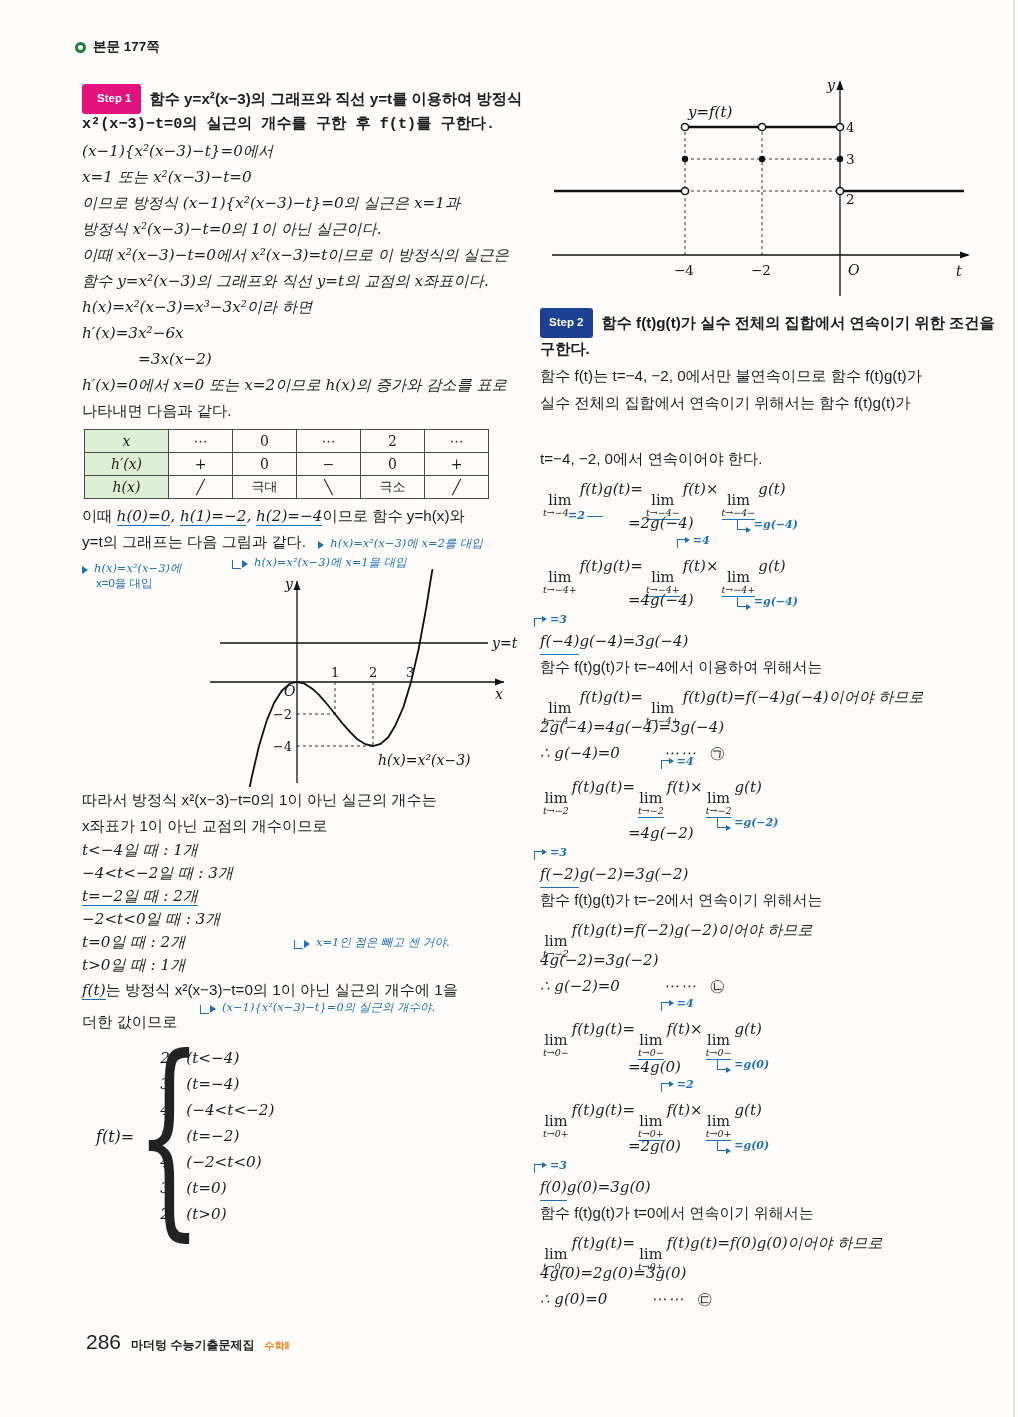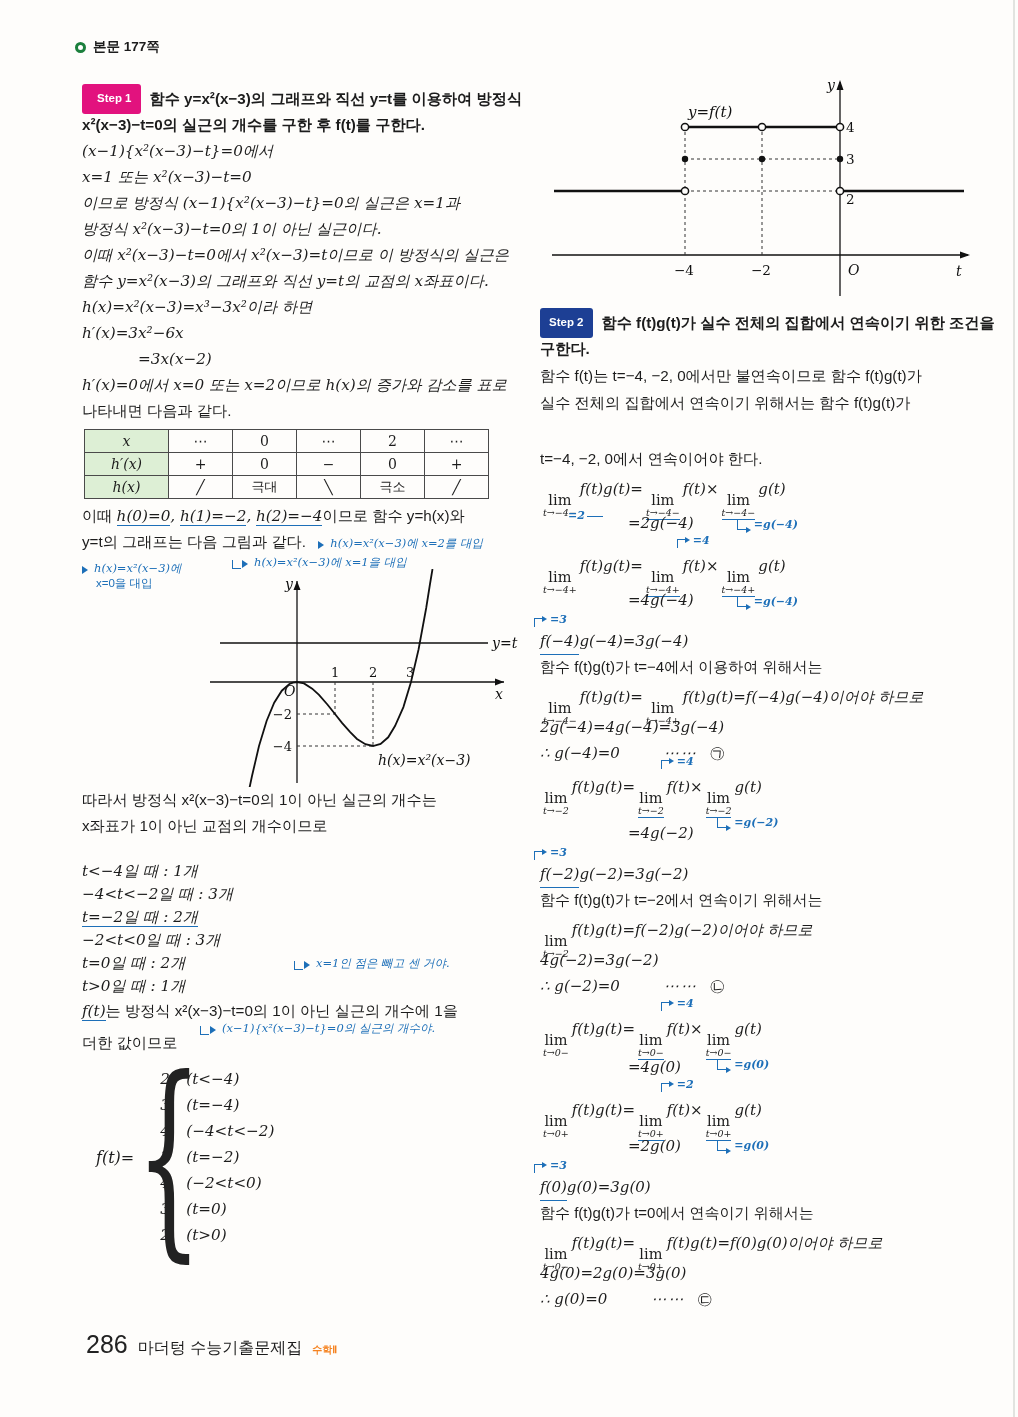--- a/index.html
+++ b/index.html
@@ -119,7 +119,7 @@
     <div class="ln k bold" style="height:27px;line-height:27px;">
       <span class="badge s1">Step 1</span><span>함수 y=x²(x−3)의 그래프와 직선 y=t를 이용하여 방정식</span>
     </div>
-    <div class="ln k bold" style="height:27px;line-height:27px;">x²(x−3)−t=0의 실근의 개수를 구한 후 f(t)를 구한다.</div>
+    <div class="ln k bold" style="height:27px;line-height:27px;font-family:Liberation Mono, monospace;">x²(x−3)−t=0의 실근의 개수를 구한 후 f(t)를 구한다.</div>
 
     <div class="ln m">(x−1){x²(x−3)−t}=0에서</div>
     <div class="ln m">x=1 또는 x²(x−3)−t=0</div>

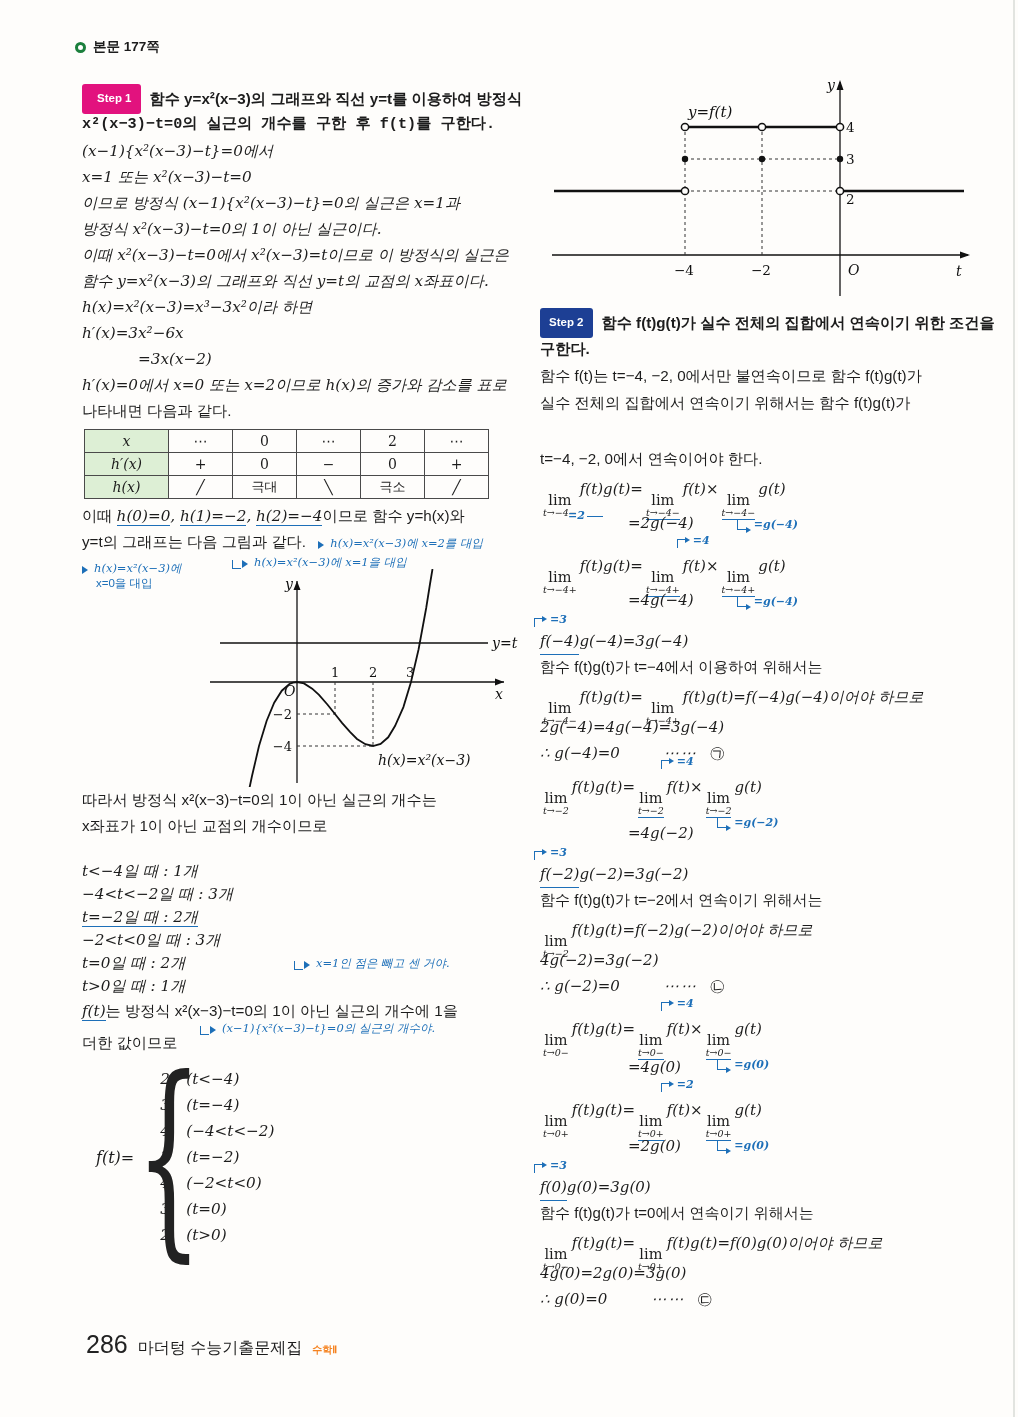--- a/index.html
+++ b/index.html
@@ -59,7 +59,7 @@
   svg text.up{font-style:normal;}
 
   
-  .cases{position:relative;margin-top:21px;}
+  .cases{position:relative;}
   .cases .ln{height:23px;line-height:23px;}
 
   

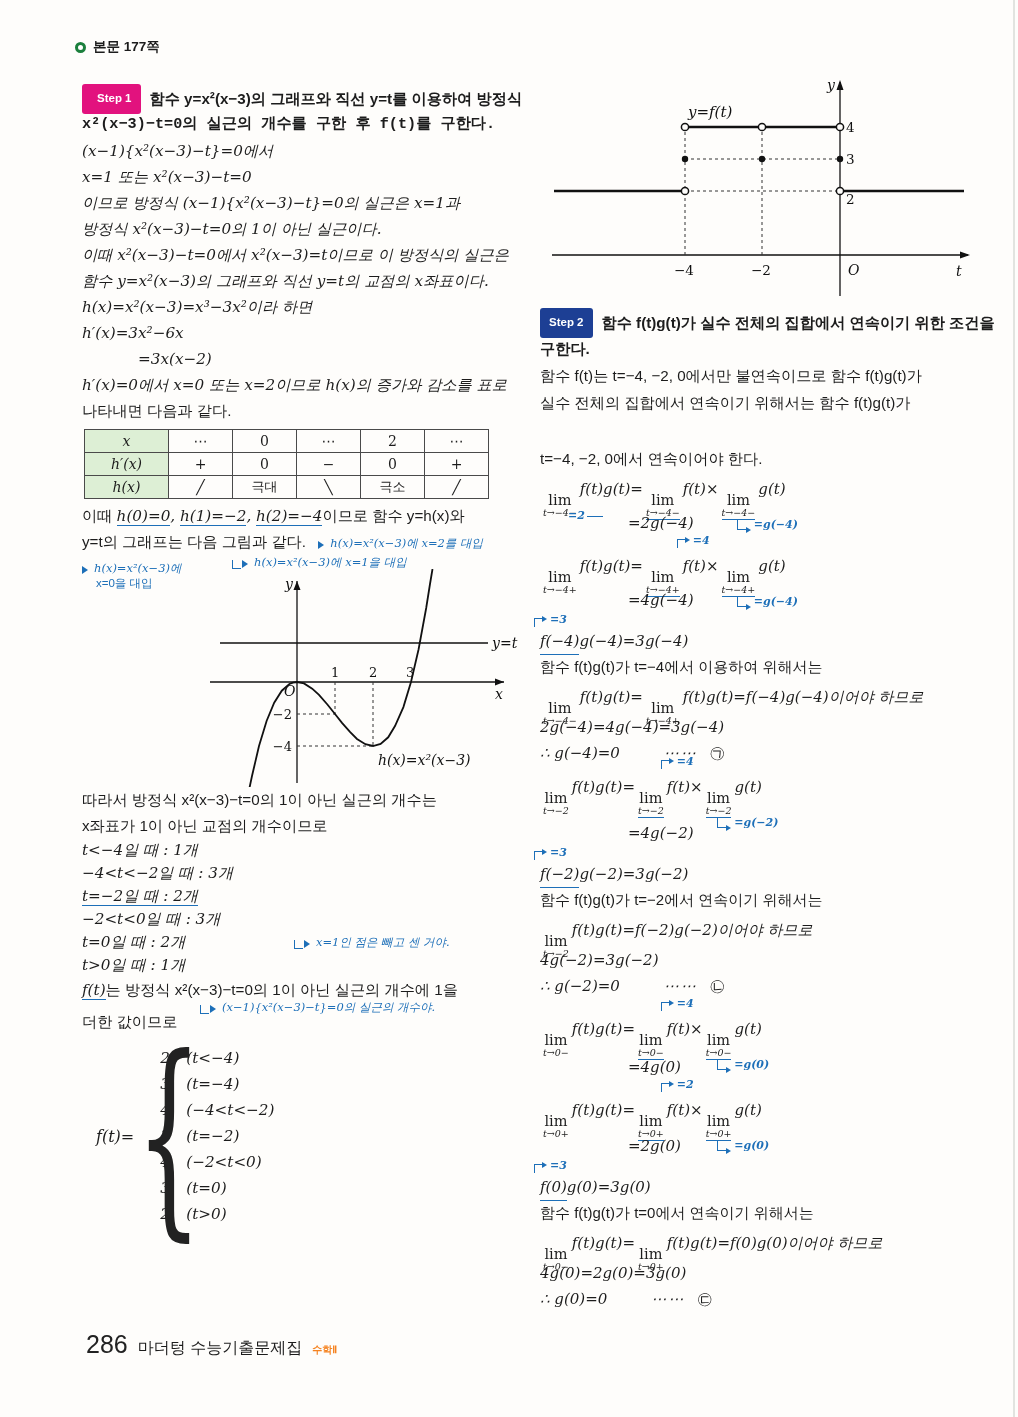--- a/index.html
+++ b/index.html
@@ -99,7 +99,7 @@
 
   
   .ftr{position:absolute;left:86px;top:1330px;display:flex;align-items:baseline;gap:10px;}
-  .ftr .no{font-size:25px;font-family:"Liberation Sans",sans-serif;color:#222;}
+  .ftr .no{font-size:21px;font-family:"Liberation Sans",sans-serif;color:#222;}
   .ftr .bk{font-size:16px;font-weight:400;}
   .ftr .sj{font-size:10px;font-weight:700;color:var(--orange);}
 </style>

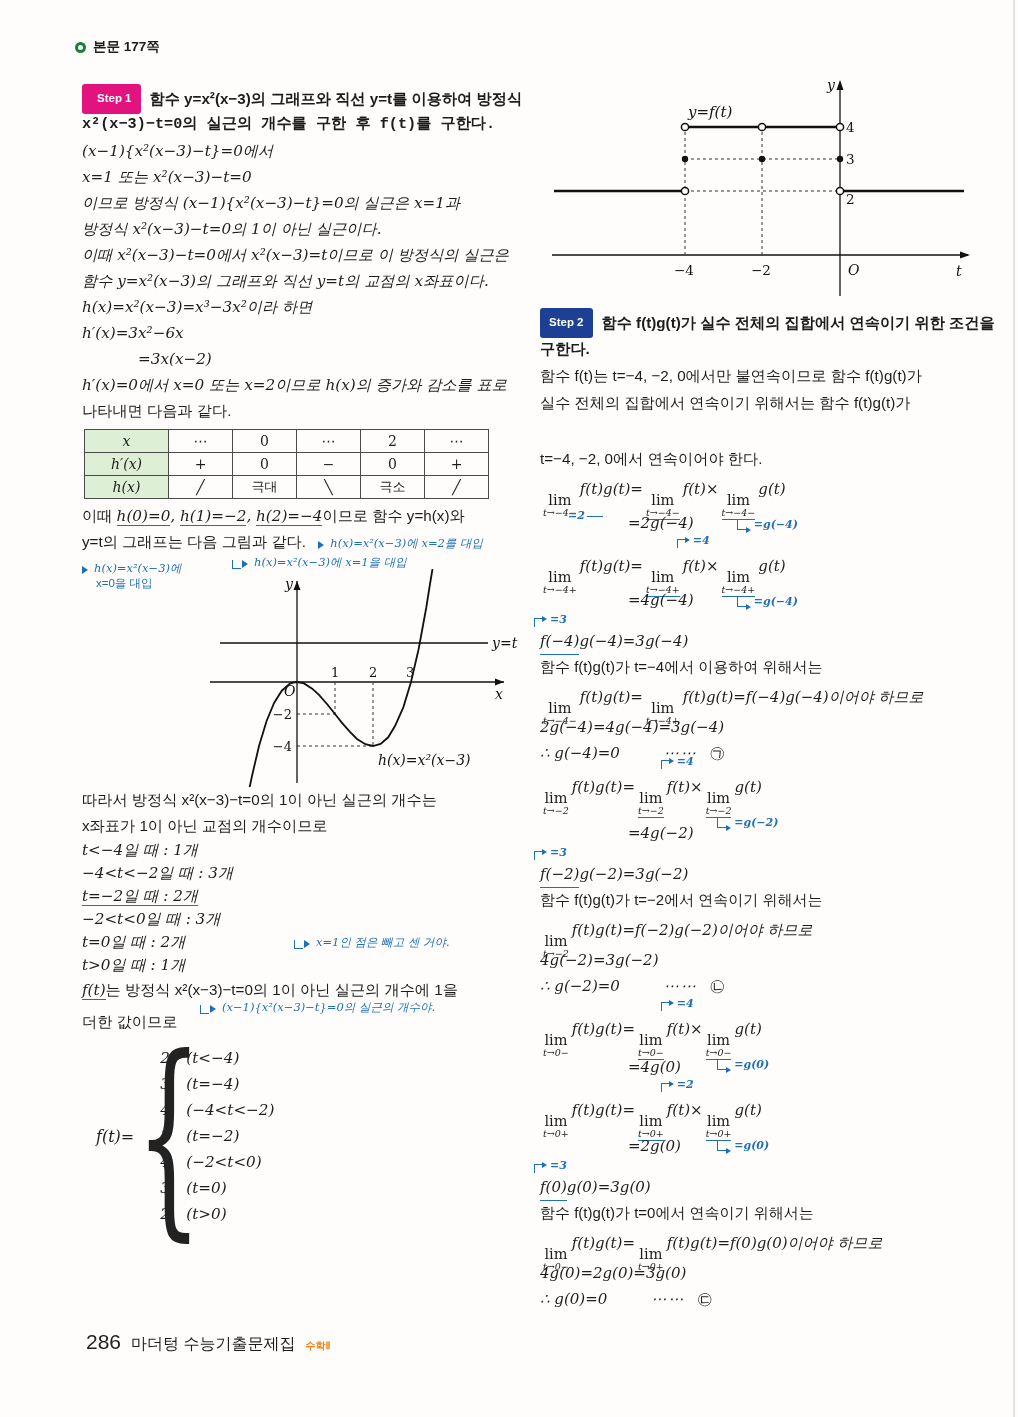--- a/index.html
+++ b/index.html
@@ -100,7 +100,7 @@
   
   .ftr{position:absolute;left:86px;top:1330px;display:flex;align-items:baseline;gap:10px;}
   .ftr .no{font-size:21px;font-family:"Liberation Sans",sans-serif;color:#222;}
-  .ftr .bk{font-size:16px;font-weight:400;}
+  .ftr .bk{font-size:12px;font-weight:700;}
   .ftr .sj{font-size:10px;font-weight:700;color:var(--orange);}
 </style>
 </head>

